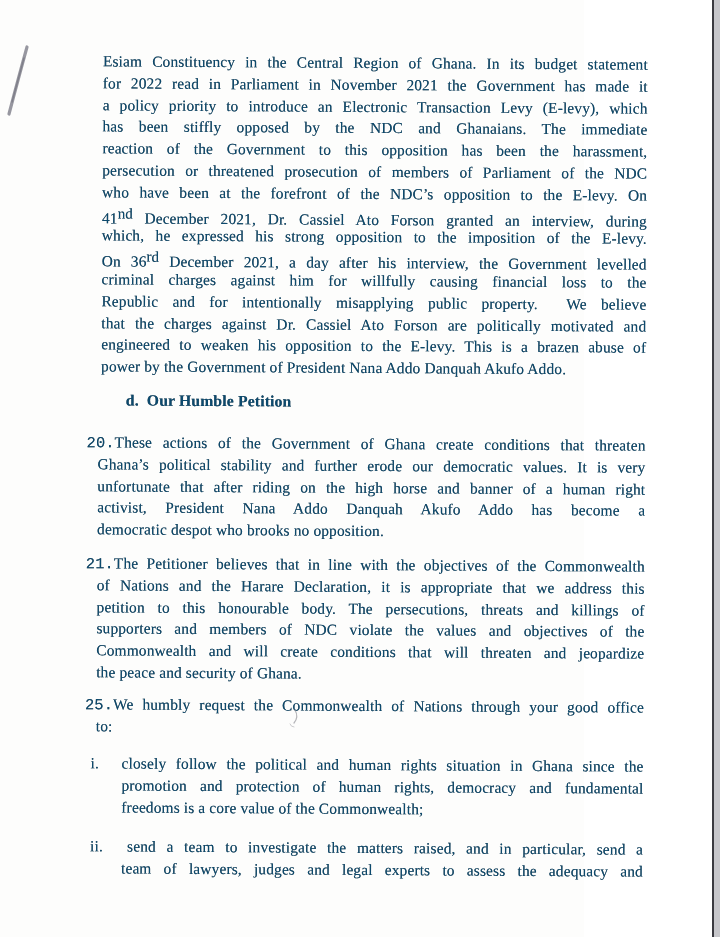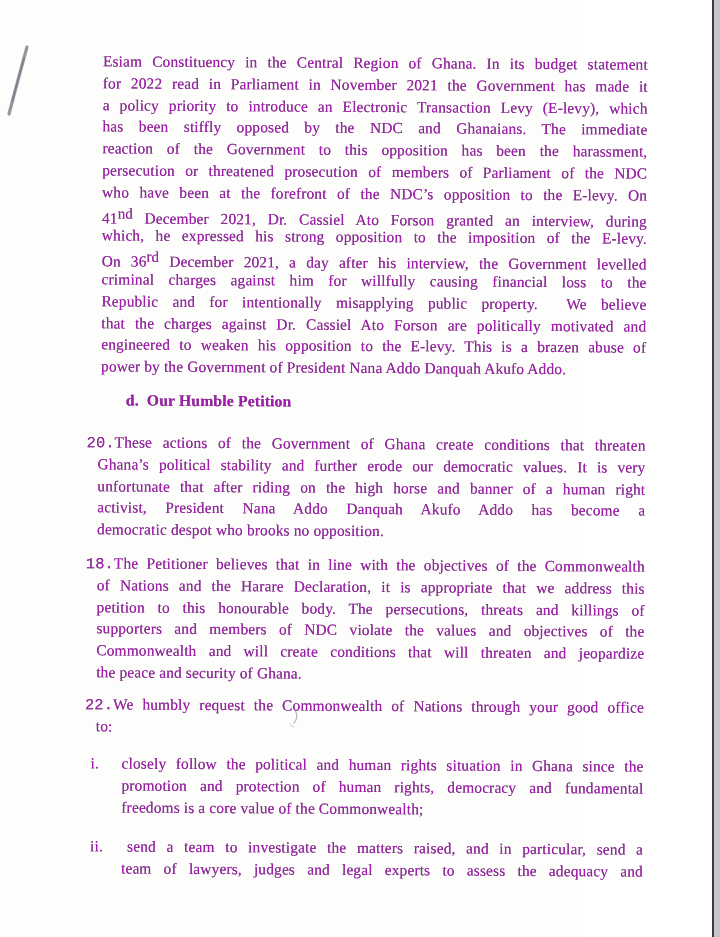--- a/index.html
+++ b/index.html
@@ -10,7 +10,7 @@
   }
   .page{
     position:relative;width:584px;height:937px;
-    background:#fdfdfc;color:#a21caf;
+    background:#fdfdfc;color:#0c4a6e;
   }
   
   .edge-gray{position:absolute;left:714px;top:0;width:6px;height:937px;background:#c6c6ca;}

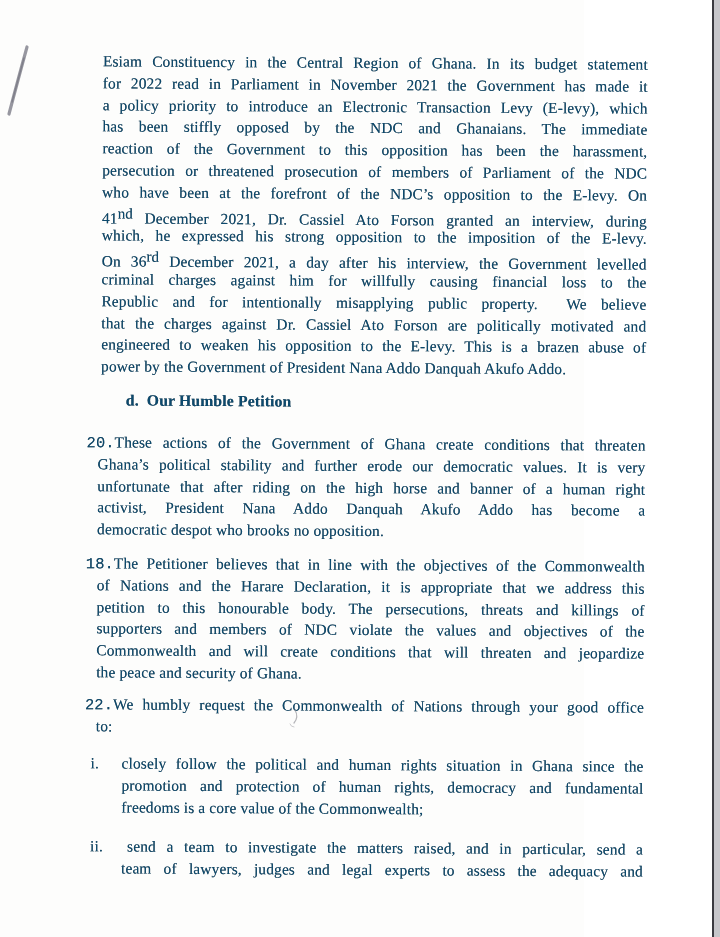--- a/index.html
+++ b/index.html
@@ -92,7 +92,7 @@
     </div>
 
     <div class="numpara p21">
-      <div class="line first"><span class="num">18.</span><span>The Petitioner believes that in line with the objectives of the Commonwealth</span></div>
+      <div class="line first"><span class="num">21.</span><span>The Petitioner believes that in line with the objectives of the Commonwealth</span></div>
       <div class="line">of Nations and the Harare Declaration, it is appropriate that we address this</div>
       <div class="line">petition to this honourable body. The persecutions, threats and killings of</div>
       <div class="line">supporters and members of NDC violate the values and objectives of the</div>

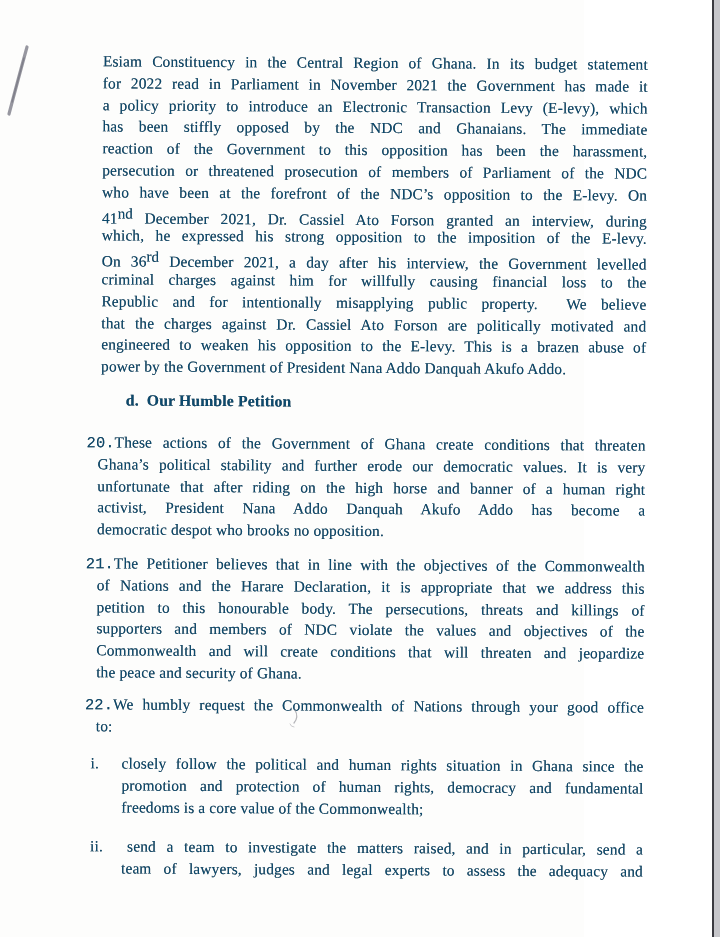--- a/index.html
+++ b/index.html
@@ -101,7 +101,7 @@
     </div>
 
     <div class="numpara p22">
-      <div class="line first"><span class="num">22.</span><span>We humbly request the Commonwealth of Nations through your good office</span></div>
+      <div class="line first"><span class="num">25.</span><span>We humbly request the Commonwealth of Nations through your good office</span></div>
       <div class="line last">to:</div>
     </div>
 

